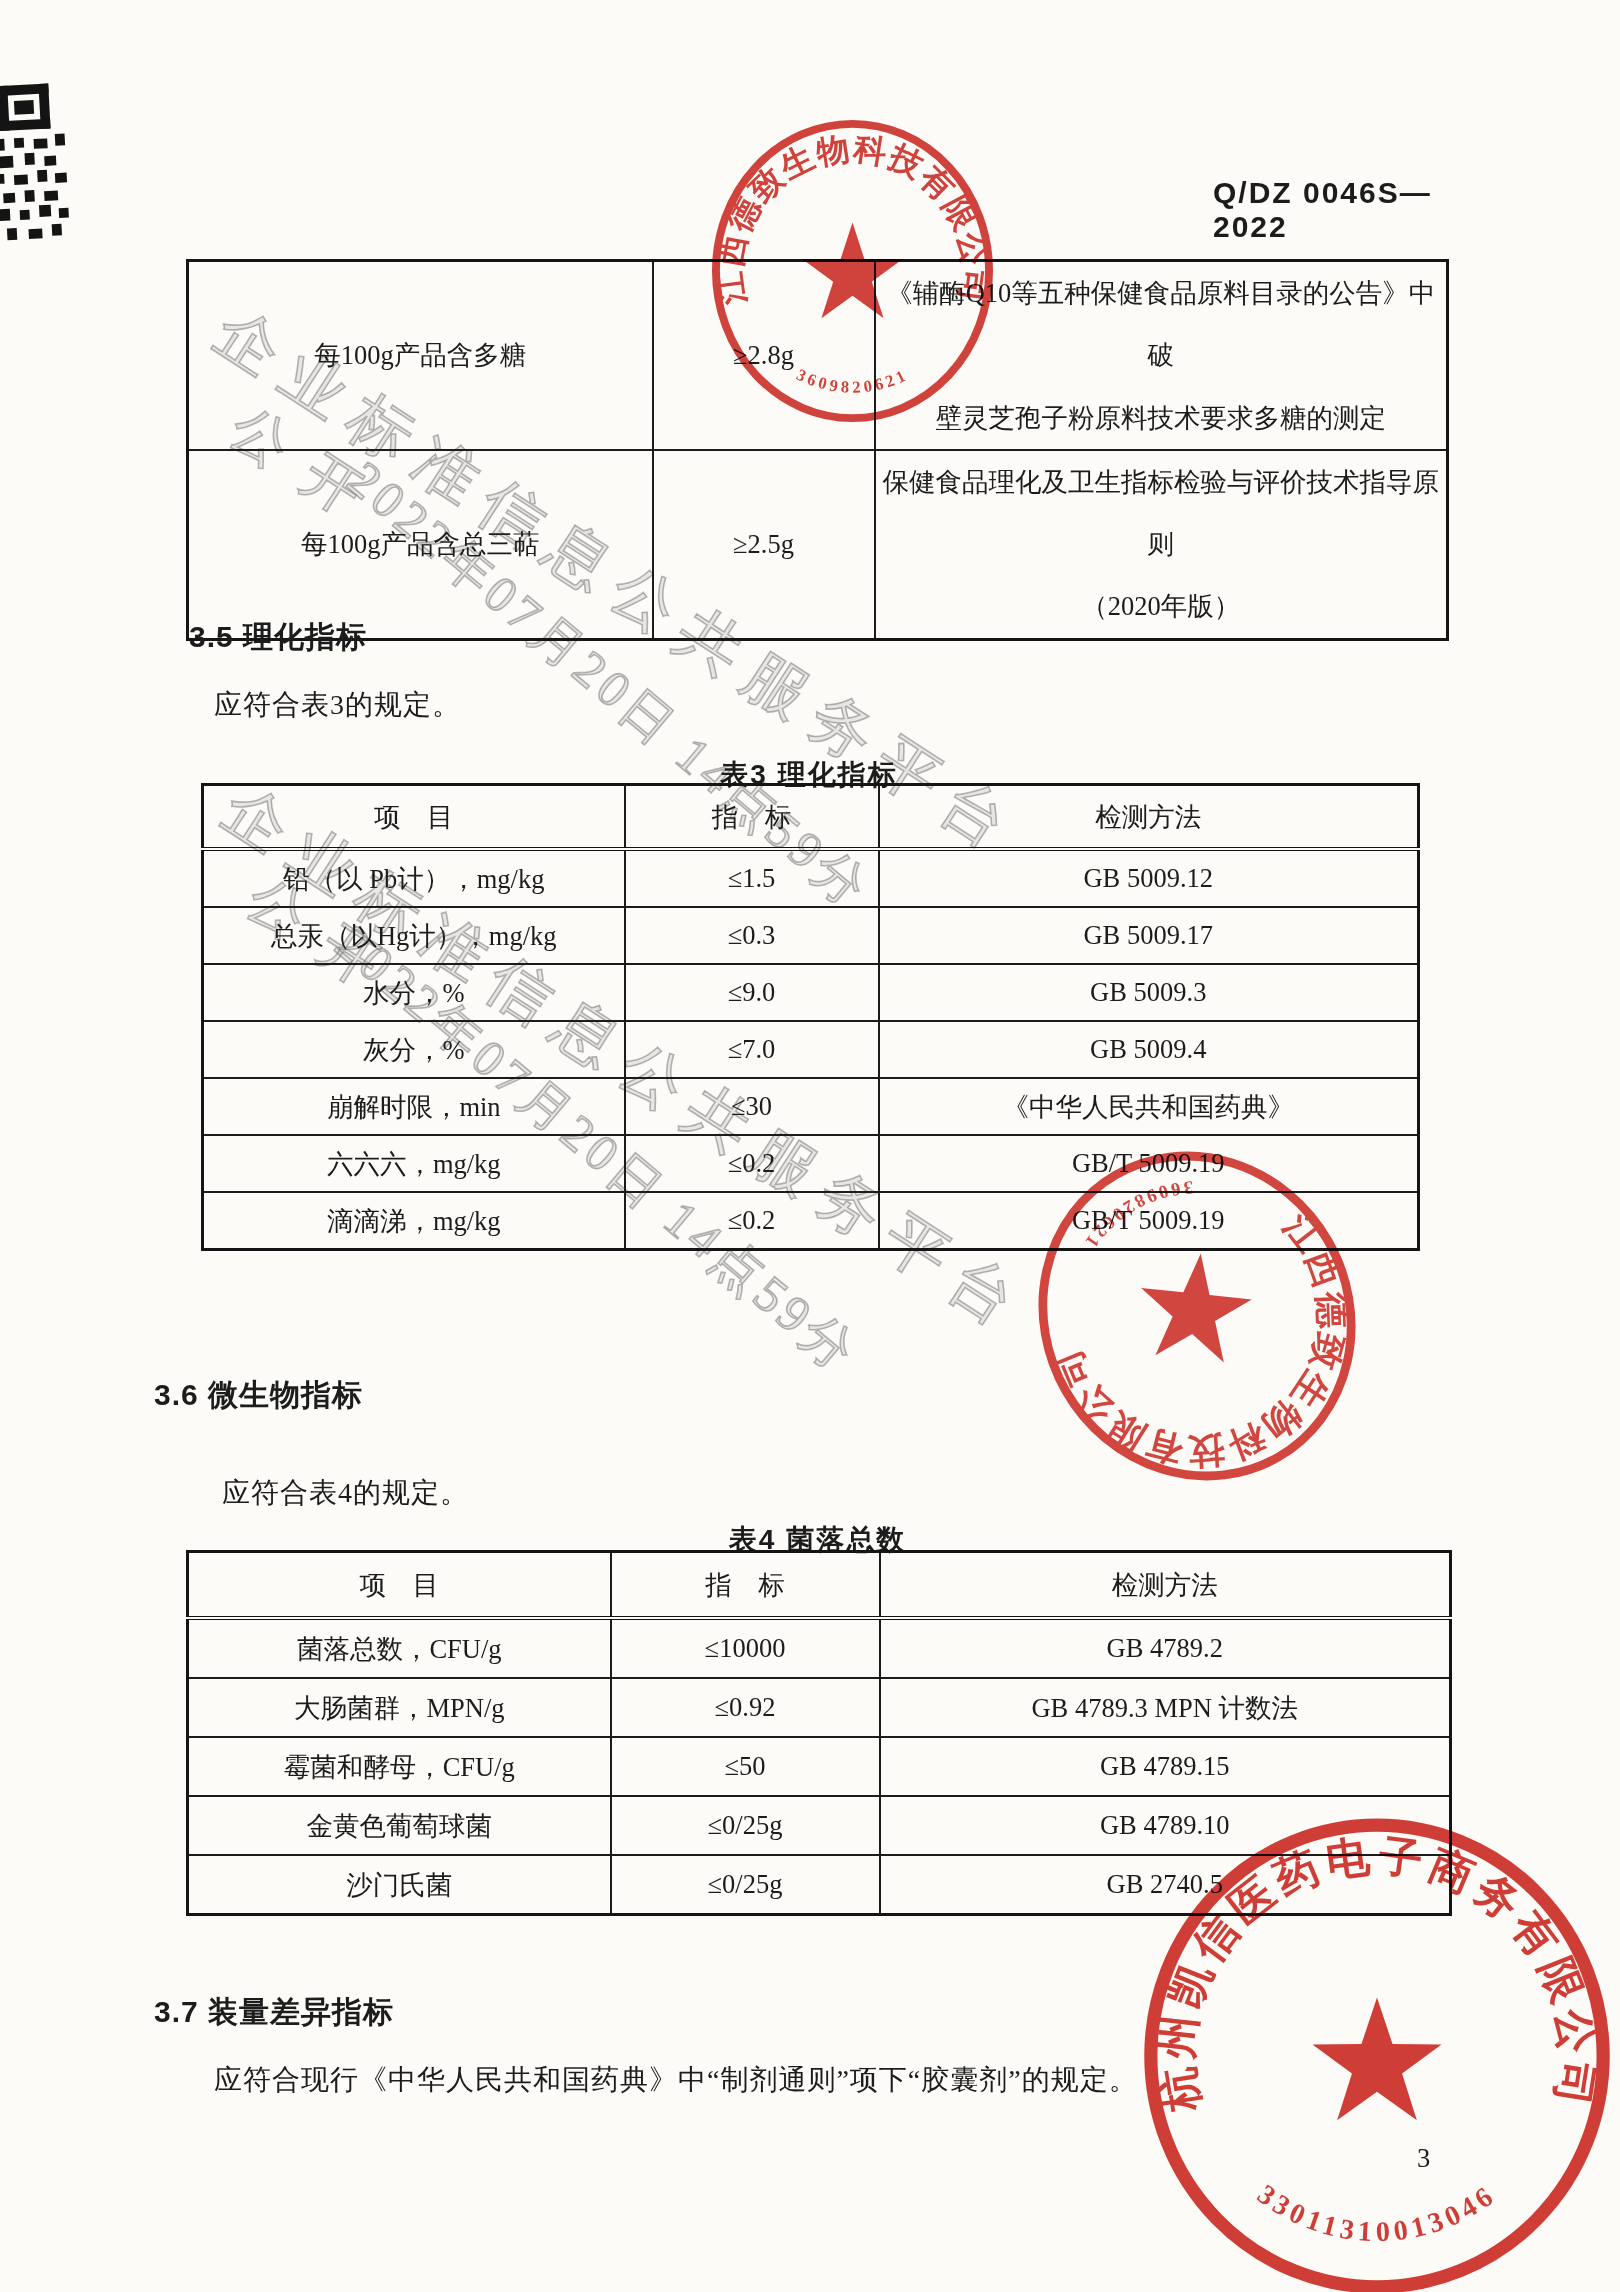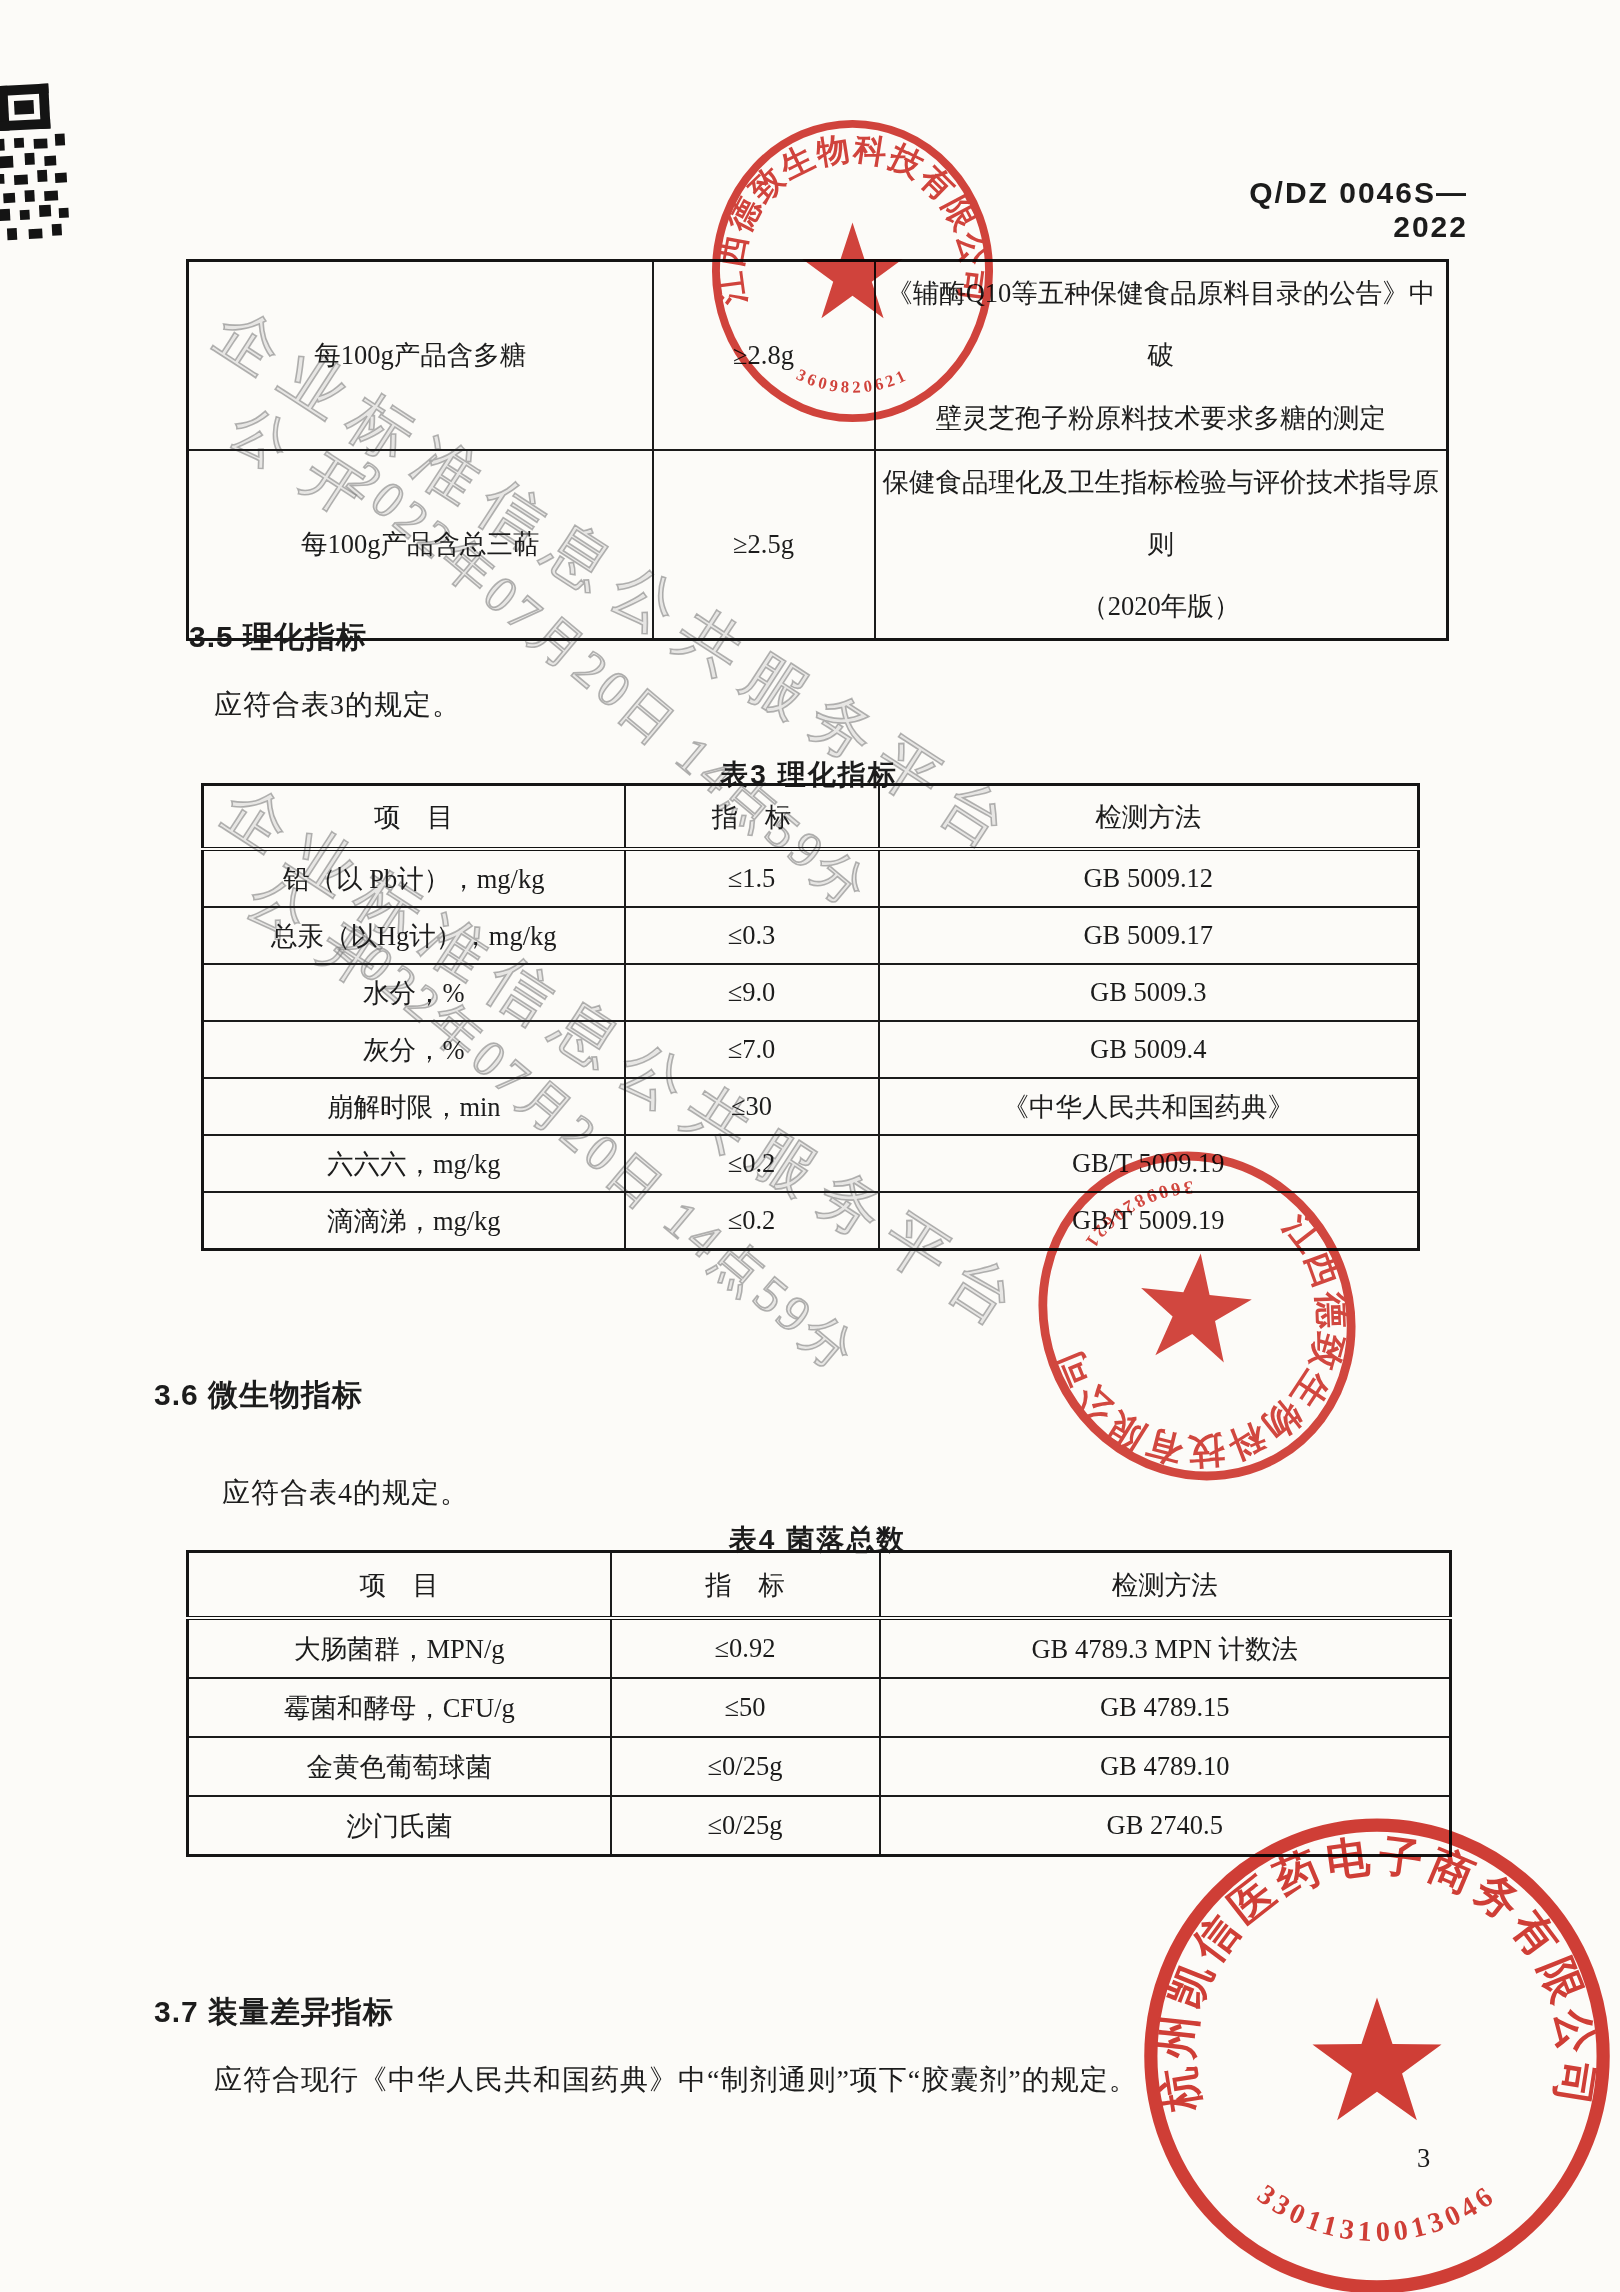--- a/index.html
+++ b/index.html
@@ -30,7 +30,7 @@
   .docno{
     position:absolute;left:1213px;top:176px;width:255px;
     font-family:"Liberation Sans","DejaVu Sans",sans-serif;
-    font-weight:bold;font-size:30px;letter-spacing:2px;text-align:right;
+    font-weight:bold;font-size:30px;letter-spacing:2px;
   }
   table.doc{border-collapse:collapse;table-layout:fixed;position:absolute;background:transparent;}
   table.doc td,table.doc th{

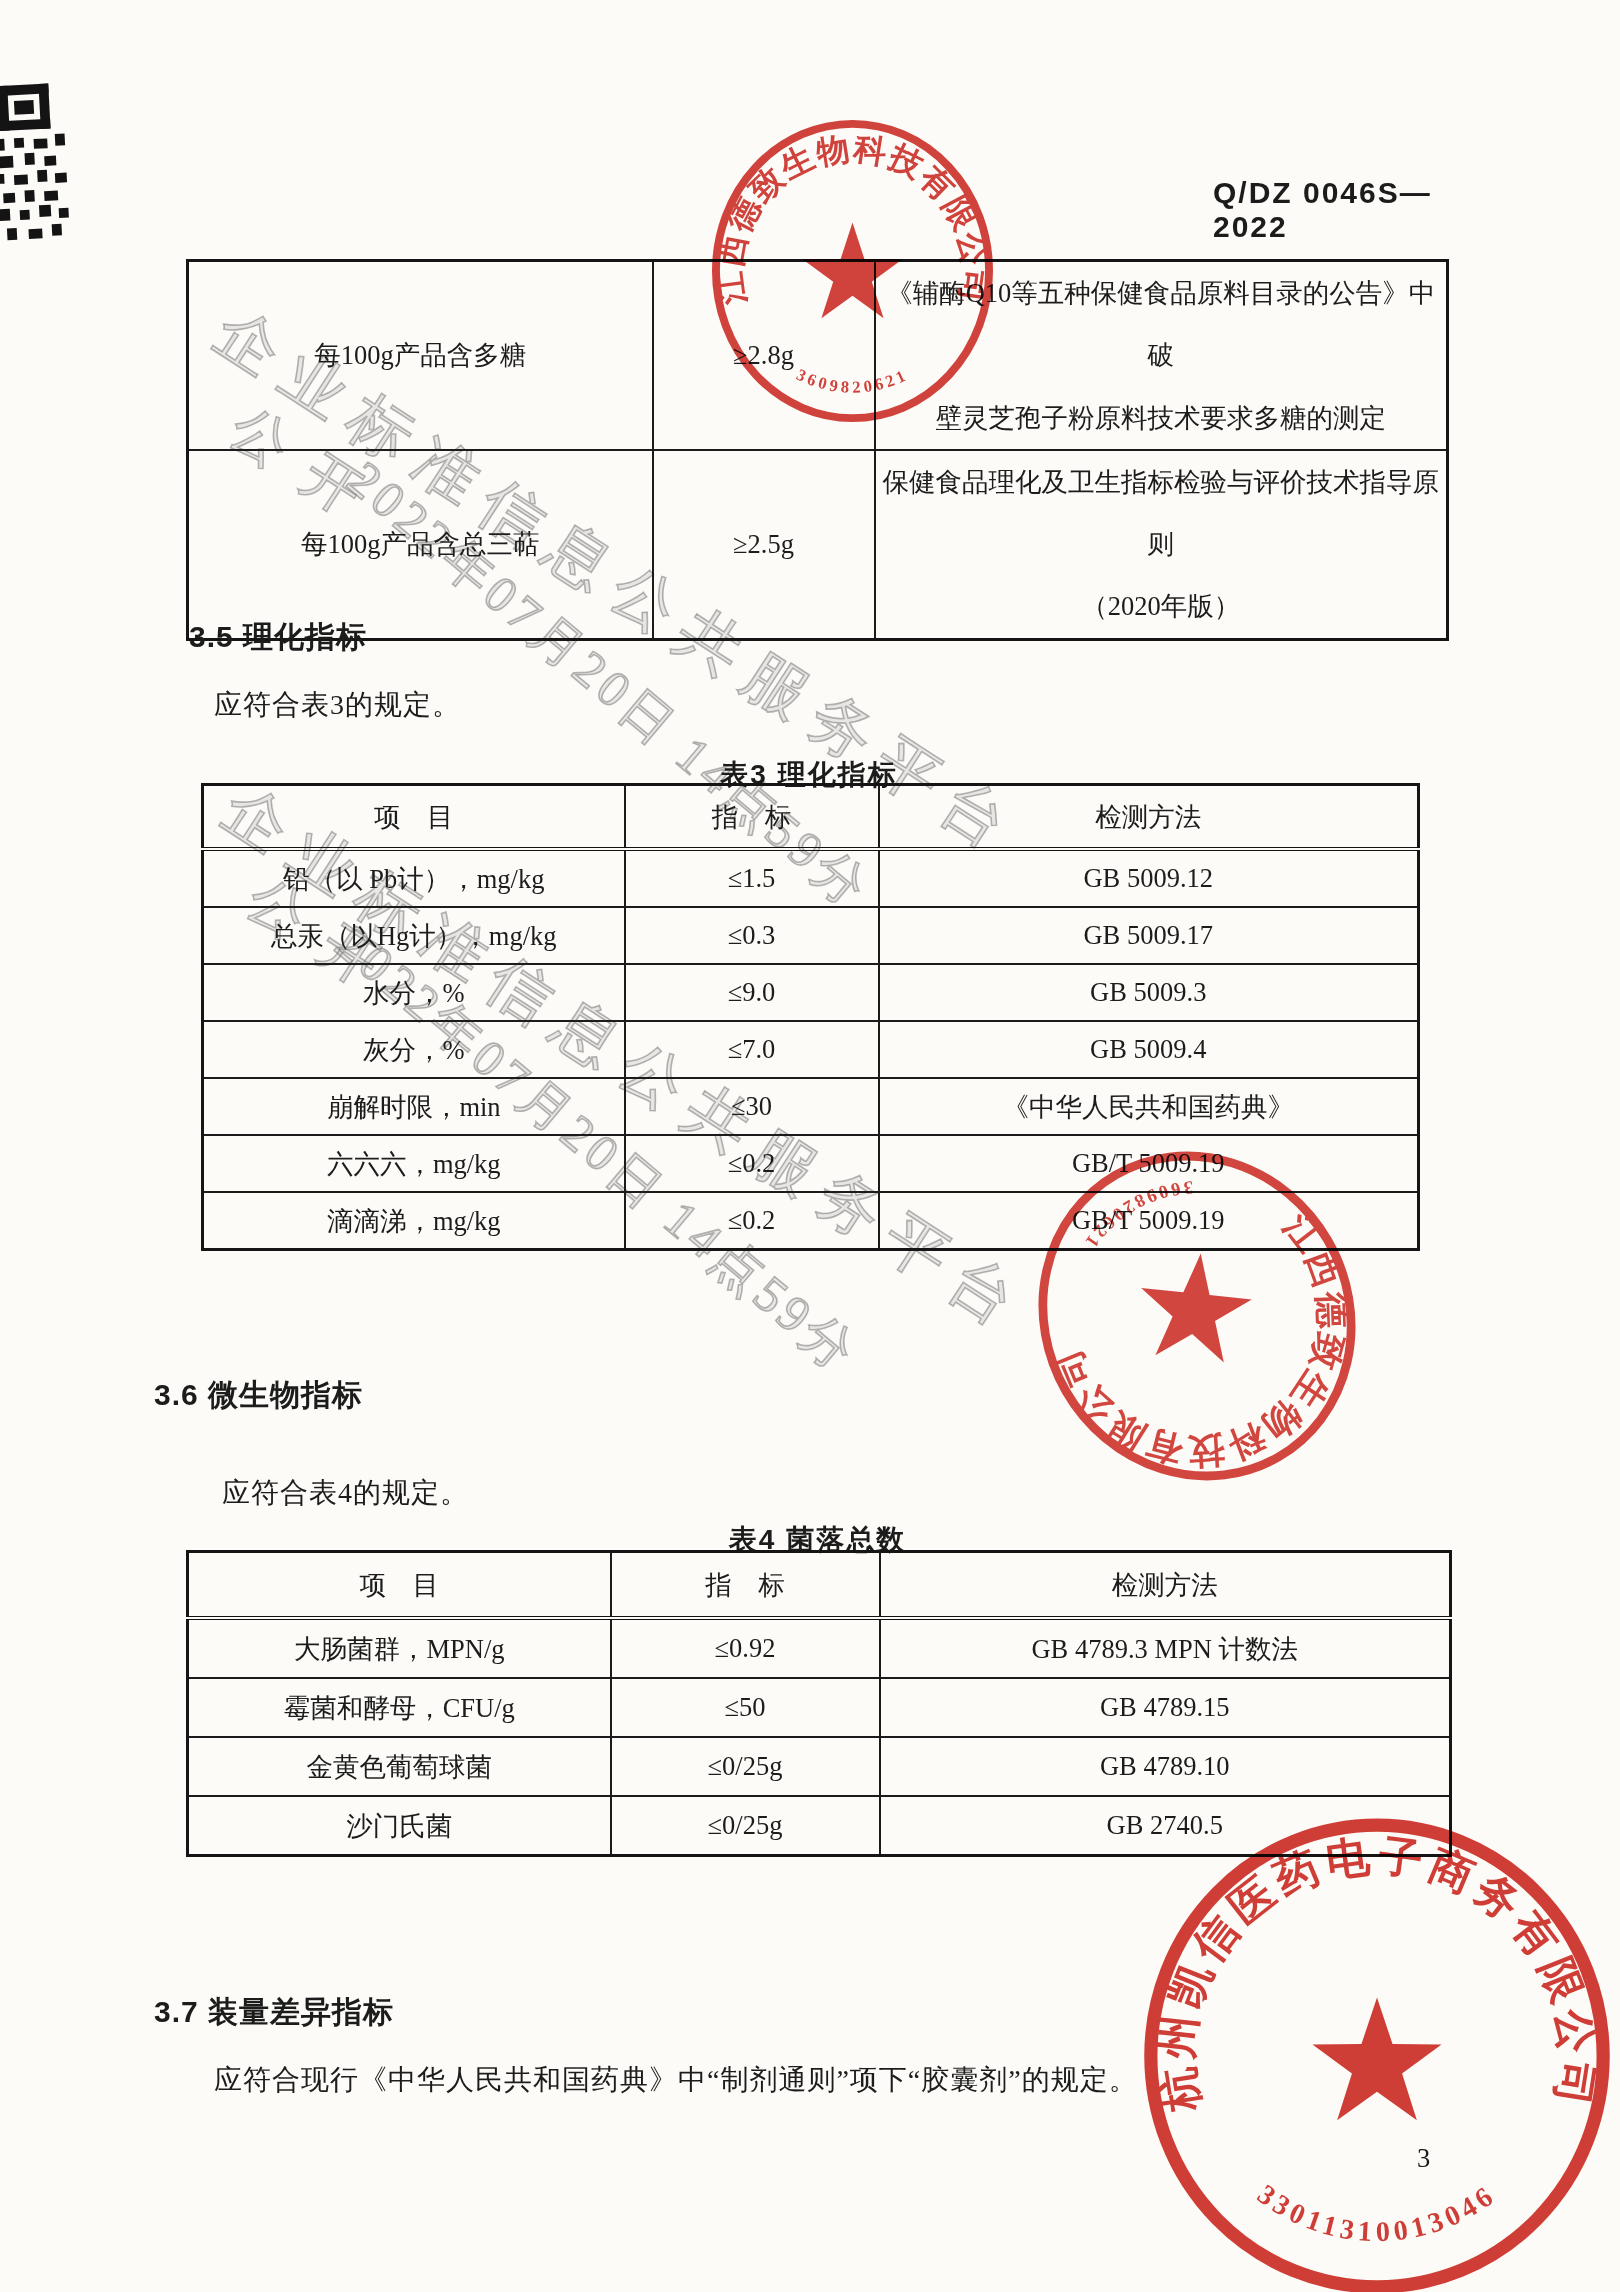--- a/index.html
+++ b/index.html
@@ -215,6 +215,11 @@
       </thead>
       <tbody>
         <tr>
+          <td>菌落总数，CFU/g</td>
+          <td>≤10000</td>
+          <td>GB 4789.2</td>
+        </tr>
+        <tr>
           <td>大肠菌群，MPN/g</td>
           <td>≤0.92</td>
           <td>GB 4789.3 MPN 计数法</td>

